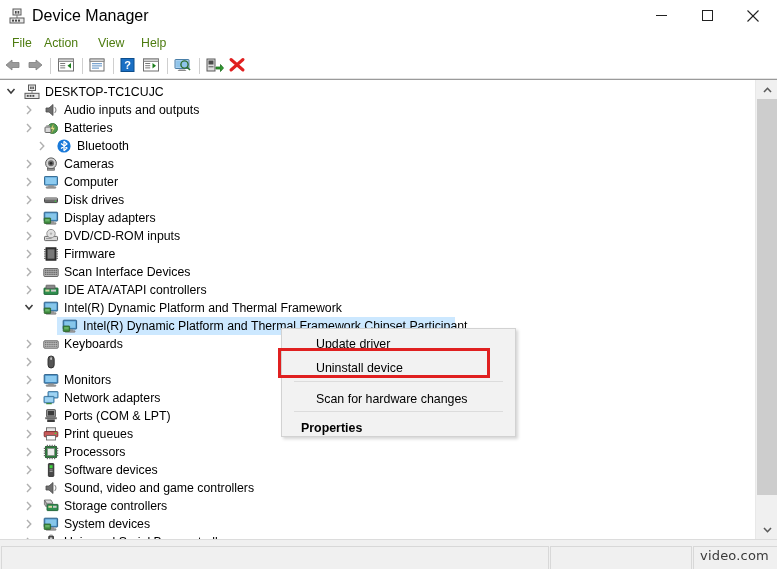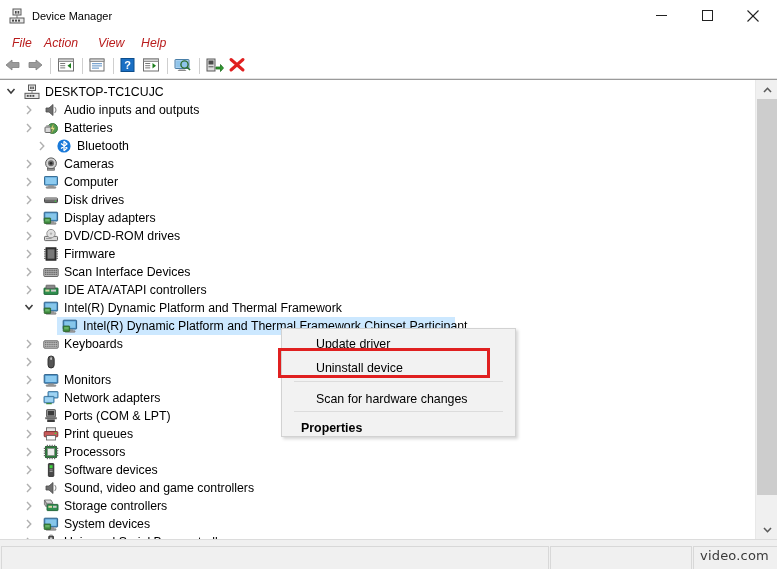--- a/index.html
+++ b/index.html
@@ -22,7 +22,7 @@
   }
   .title-text{
     position:absolute;left:32px;top:7px;height:18px;line-height:18px;
-    font-size:11px;color:#000;white-space:nowrap;
+    font-size:16px;color:#000;white-space:nowrap;
   }
   .winbtn{
     position:absolute;top:0;width:46px;height:31px;

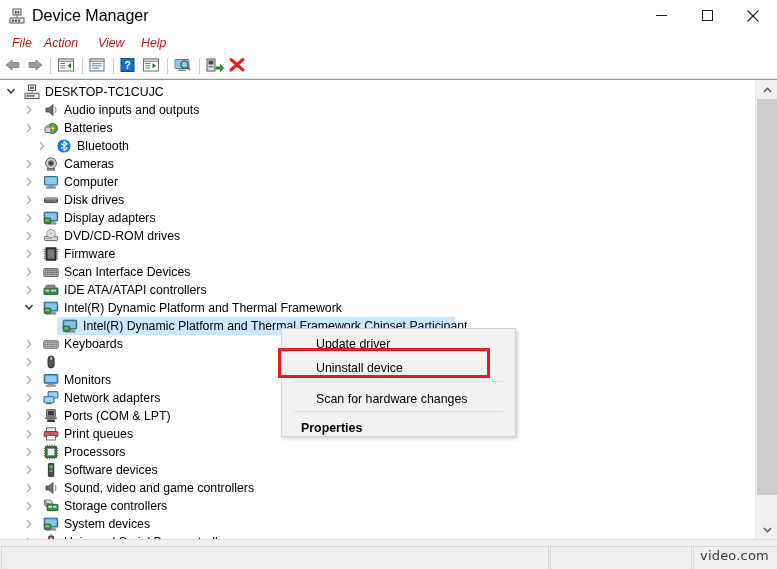--- a/index.html
+++ b/index.html
@@ -41,7 +41,7 @@
   }
   .menu-item{
     position:absolute;top:2px;height:18px;line-height:18px;
-    font-size:12.3px;color:#b91c1c;padding:0 6px;white-space:nowrap;font-style:italic;
+    font-size:12.3px;color:#4d7c0f;padding:0 6px;white-space:nowrap;
   }
 
   

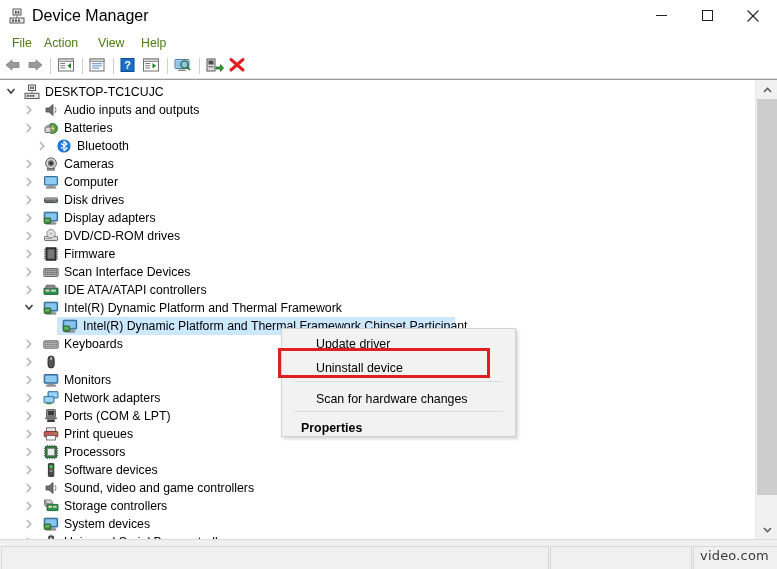--- a/index.html
+++ b/index.html
@@ -370,7 +370,7 @@
               <circle cx="8" cy="5.6" r="1.2" fill="#b0b0b0"></circle>
               <rect x="3" y="10" width="5.5" height="1" fill="#9a9a9a"></rect>
             </svg></div>
-          <div class="lbl" style="left: 64px;">DVD/CD-ROM drives</div>
+          <div class="lbl" style="left: 64px;">DVD/CD-ROM inputs</div>
         </div>
         <div class="row" style="top: 165px;">
           <div class="exp" style="left: 24px;">

